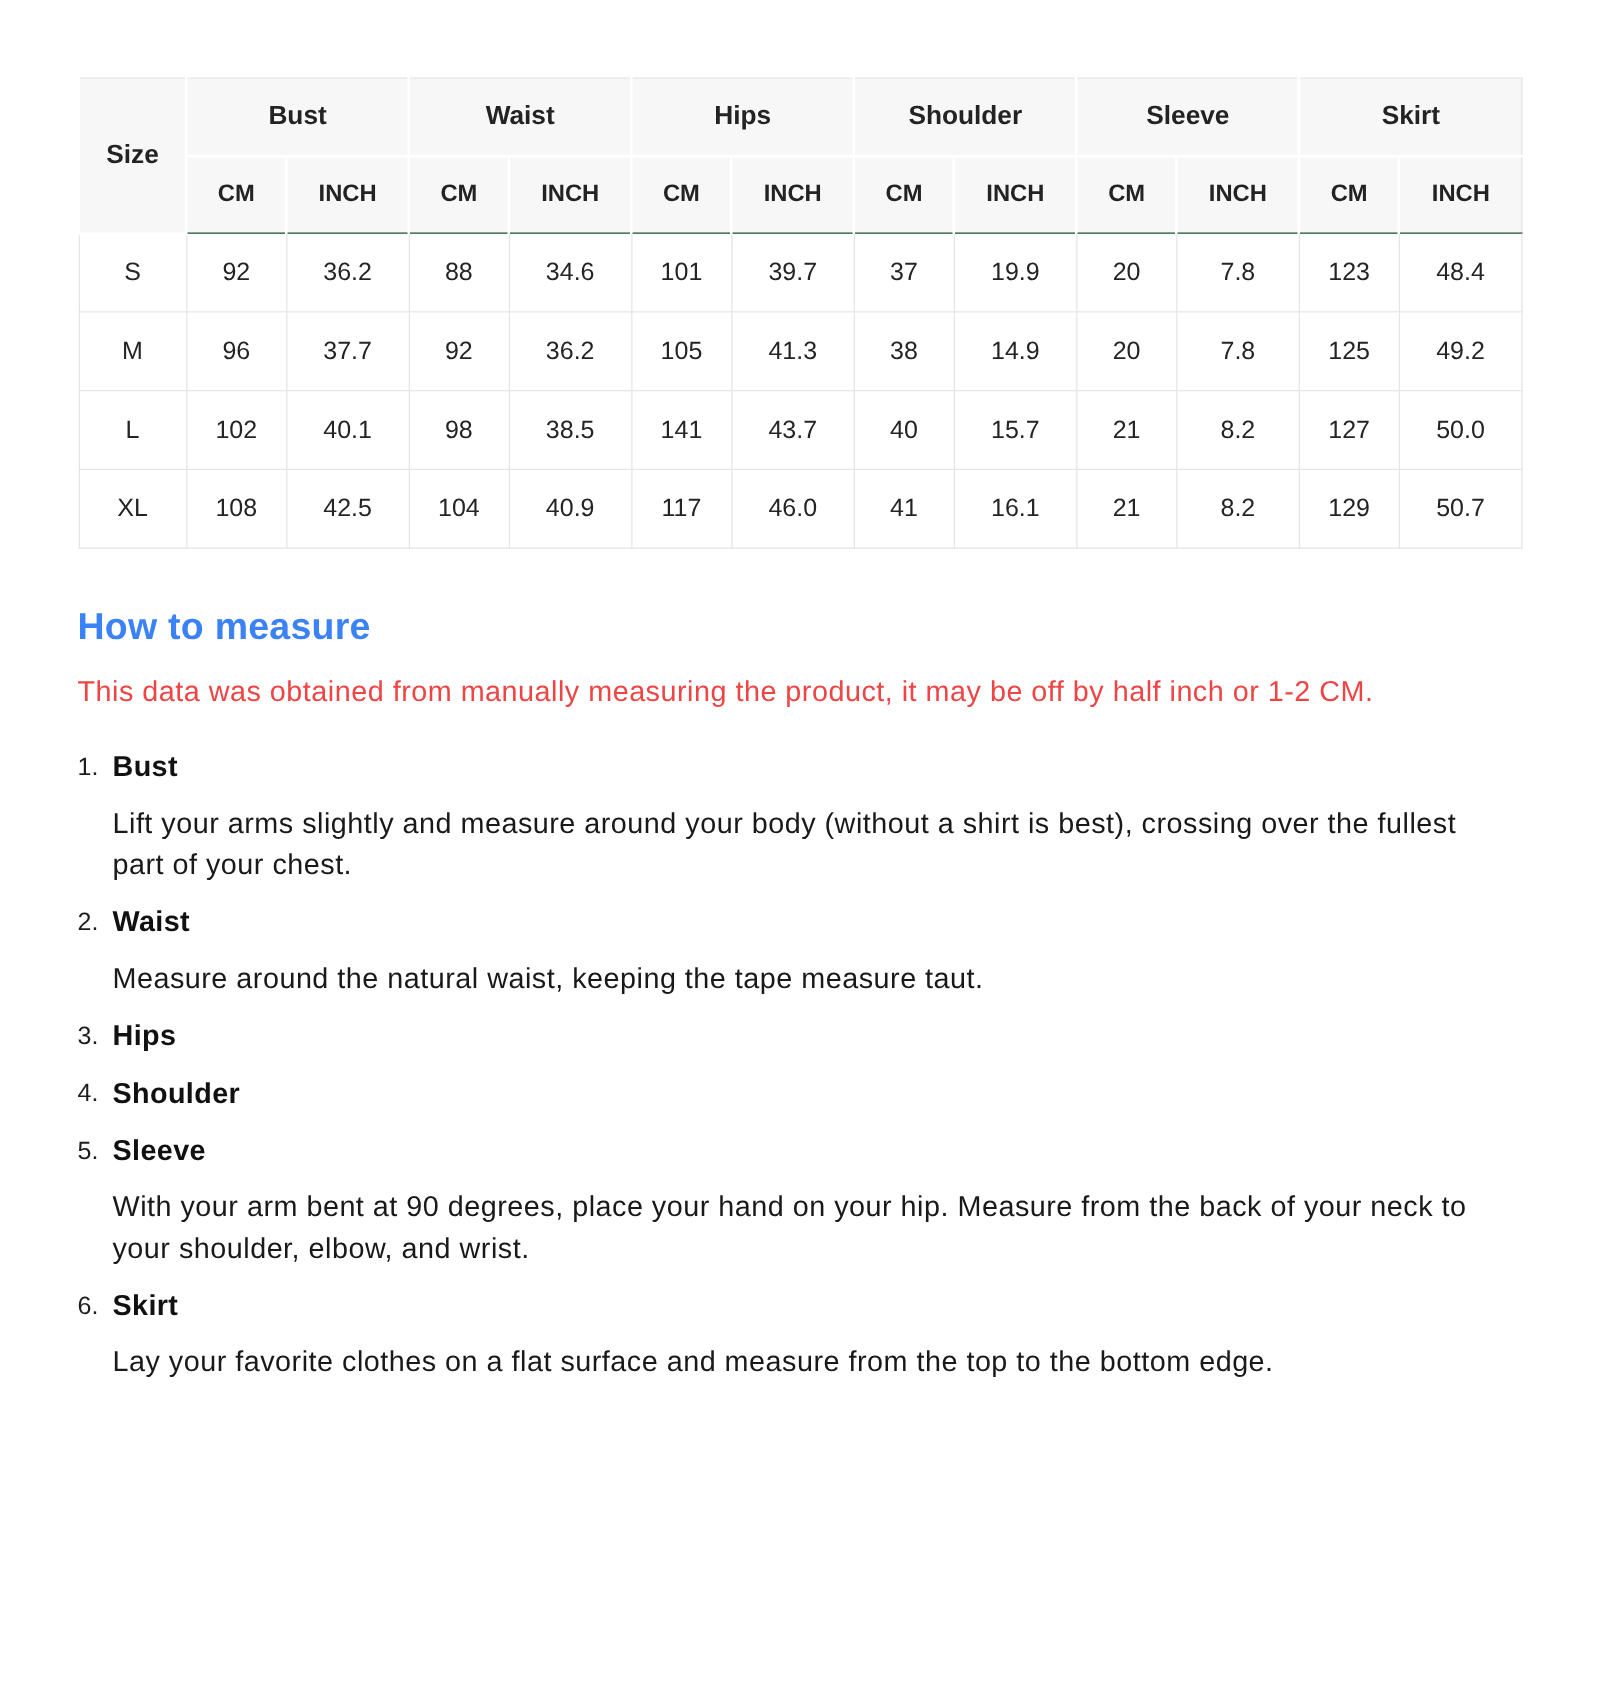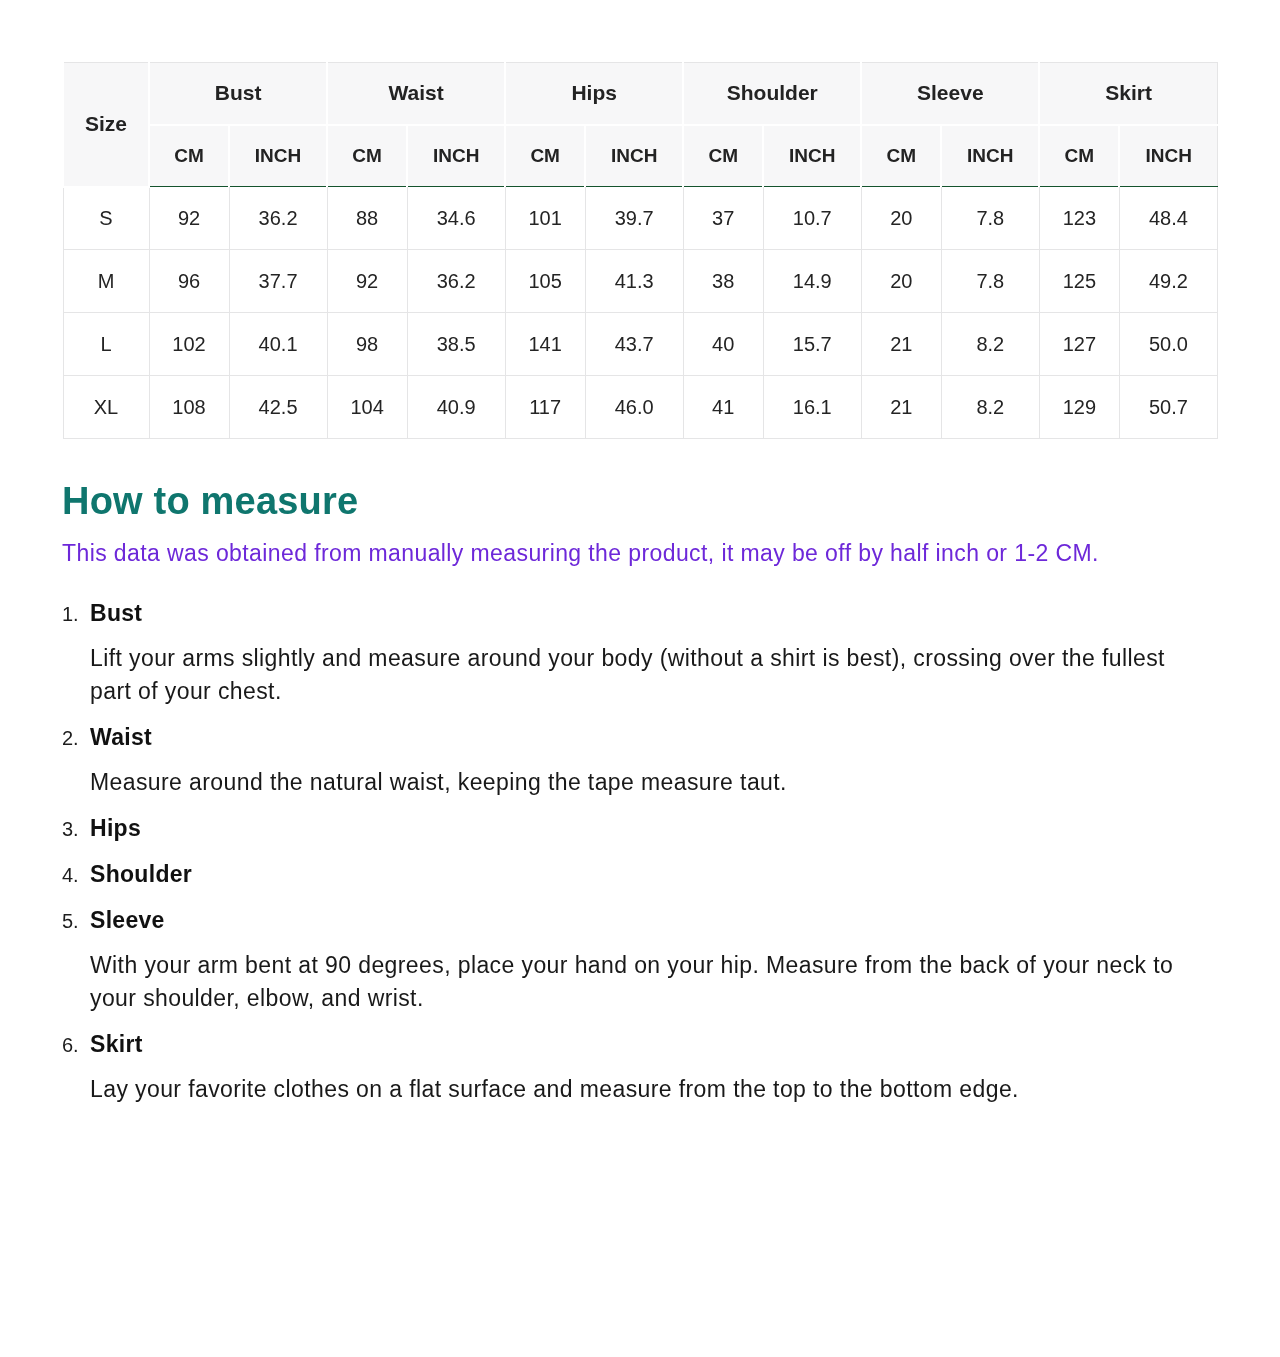--- a/index.html
+++ b/index.html
@@ -167,7 +167,7 @@
           <td>101</td>
           <td>39.7</td>
           <td>37</td>
-          <td>10.7</td>
+          <td>19.9</td>
           <td>20</td>
           <td>7.8</td>
           <td>123</td>

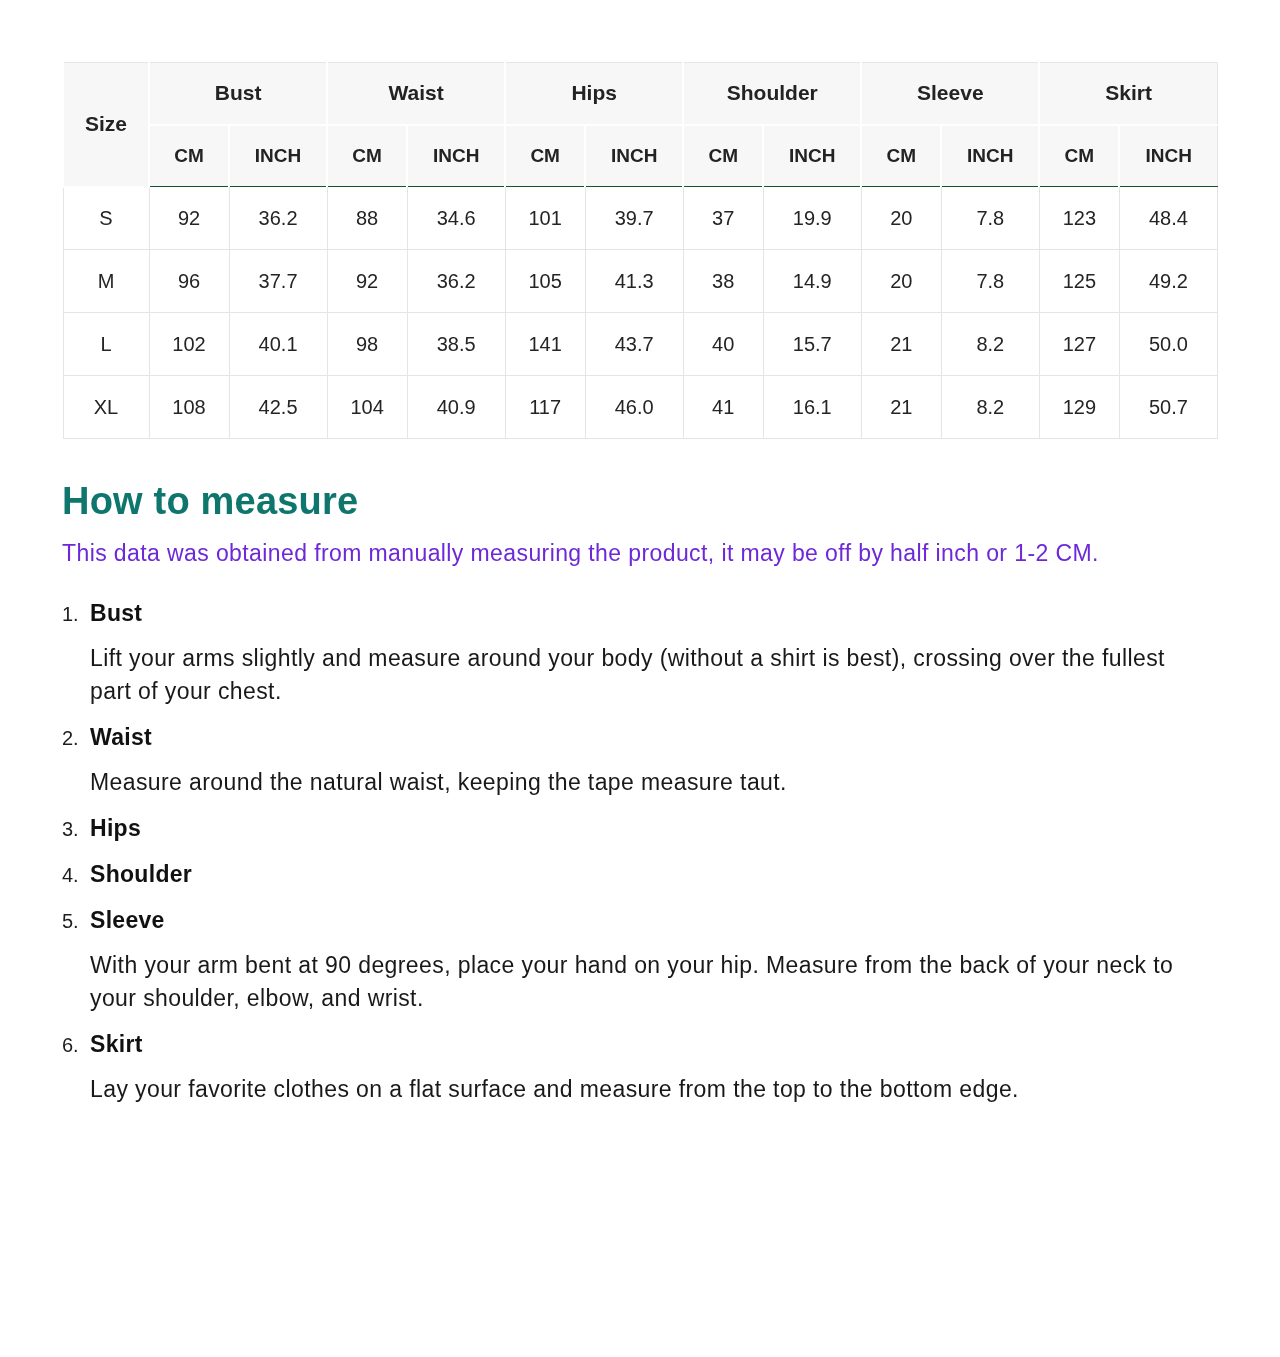--- a/index.html
+++ b/index.html
@@ -62,10 +62,10 @@
   
   h2.htm-heading {
     margin: 45px 0 18px 0;
-    font-size: 38px;
+    font-size: 30px;
     line-height: 35px;
     font-weight: 700;
-    color: #0f766e;
+    color: #3b82f6;
     letter-spacing: 0.2px;
   }
   p.htm-intro {

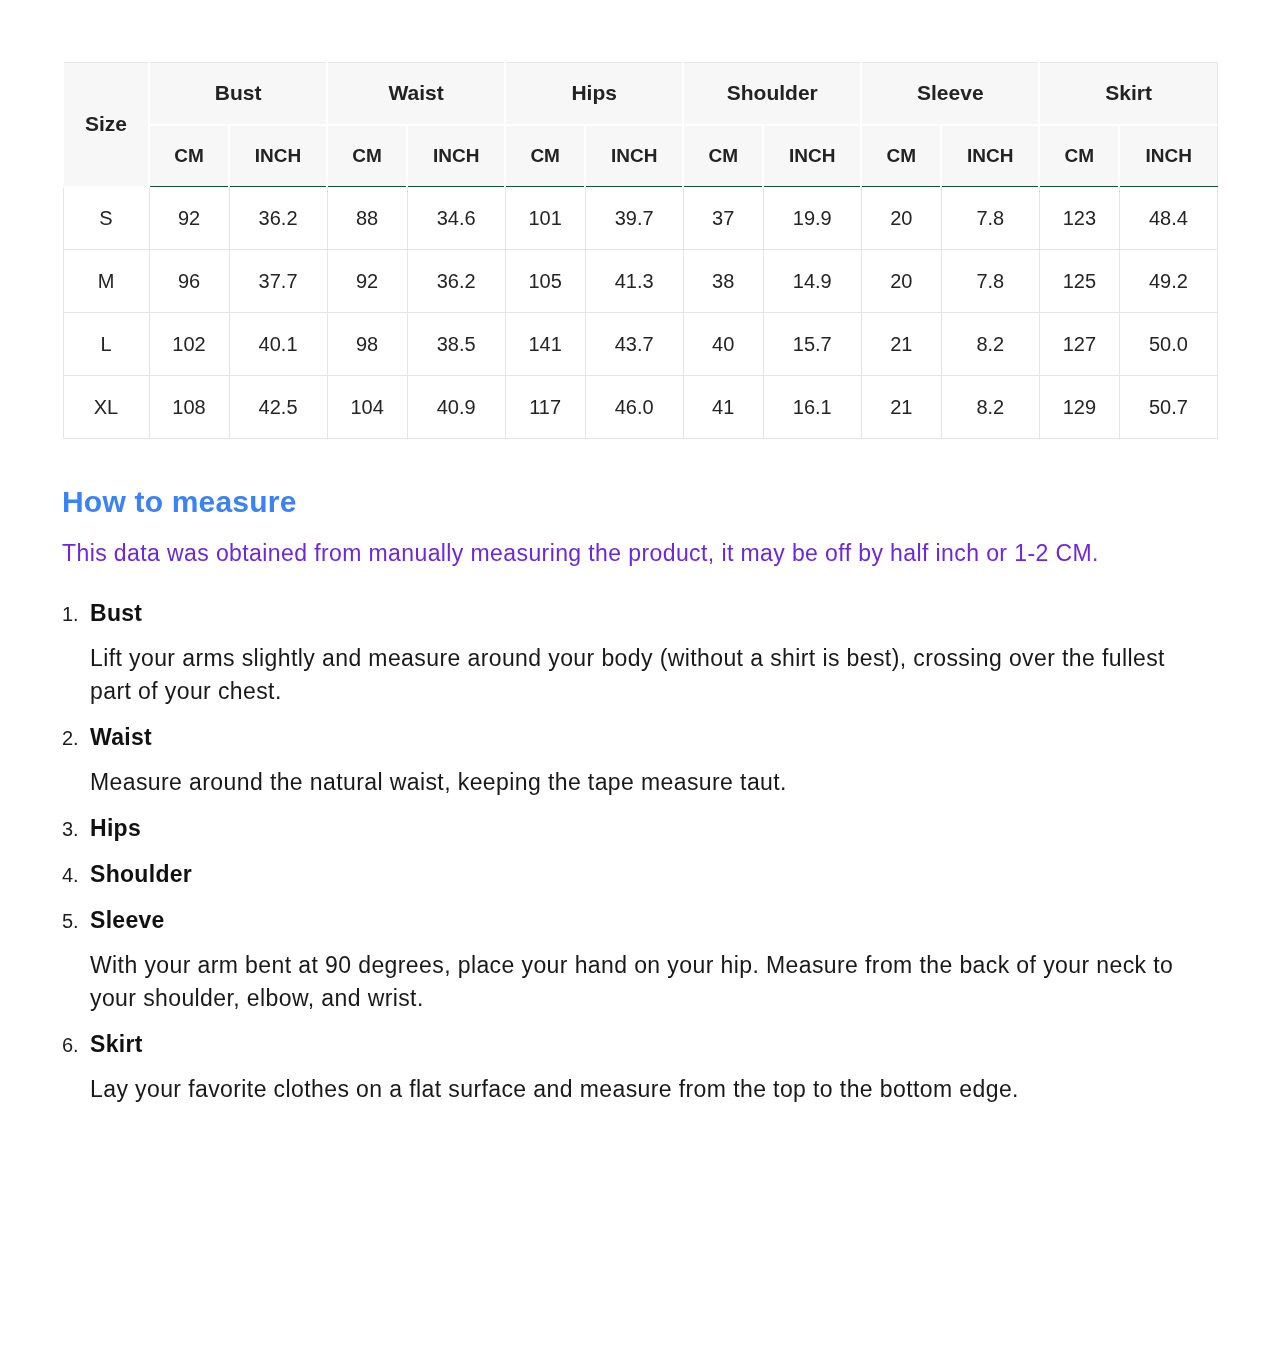--- a/index.html
+++ b/index.html
@@ -74,7 +74,7 @@
     font-size: 23px;
     line-height: 33px;
     letter-spacing: 0.4px;
-    color: #6d28d9;
+    color: #ef4444;
   }
   ol.measure-list {
     list-style: none;

